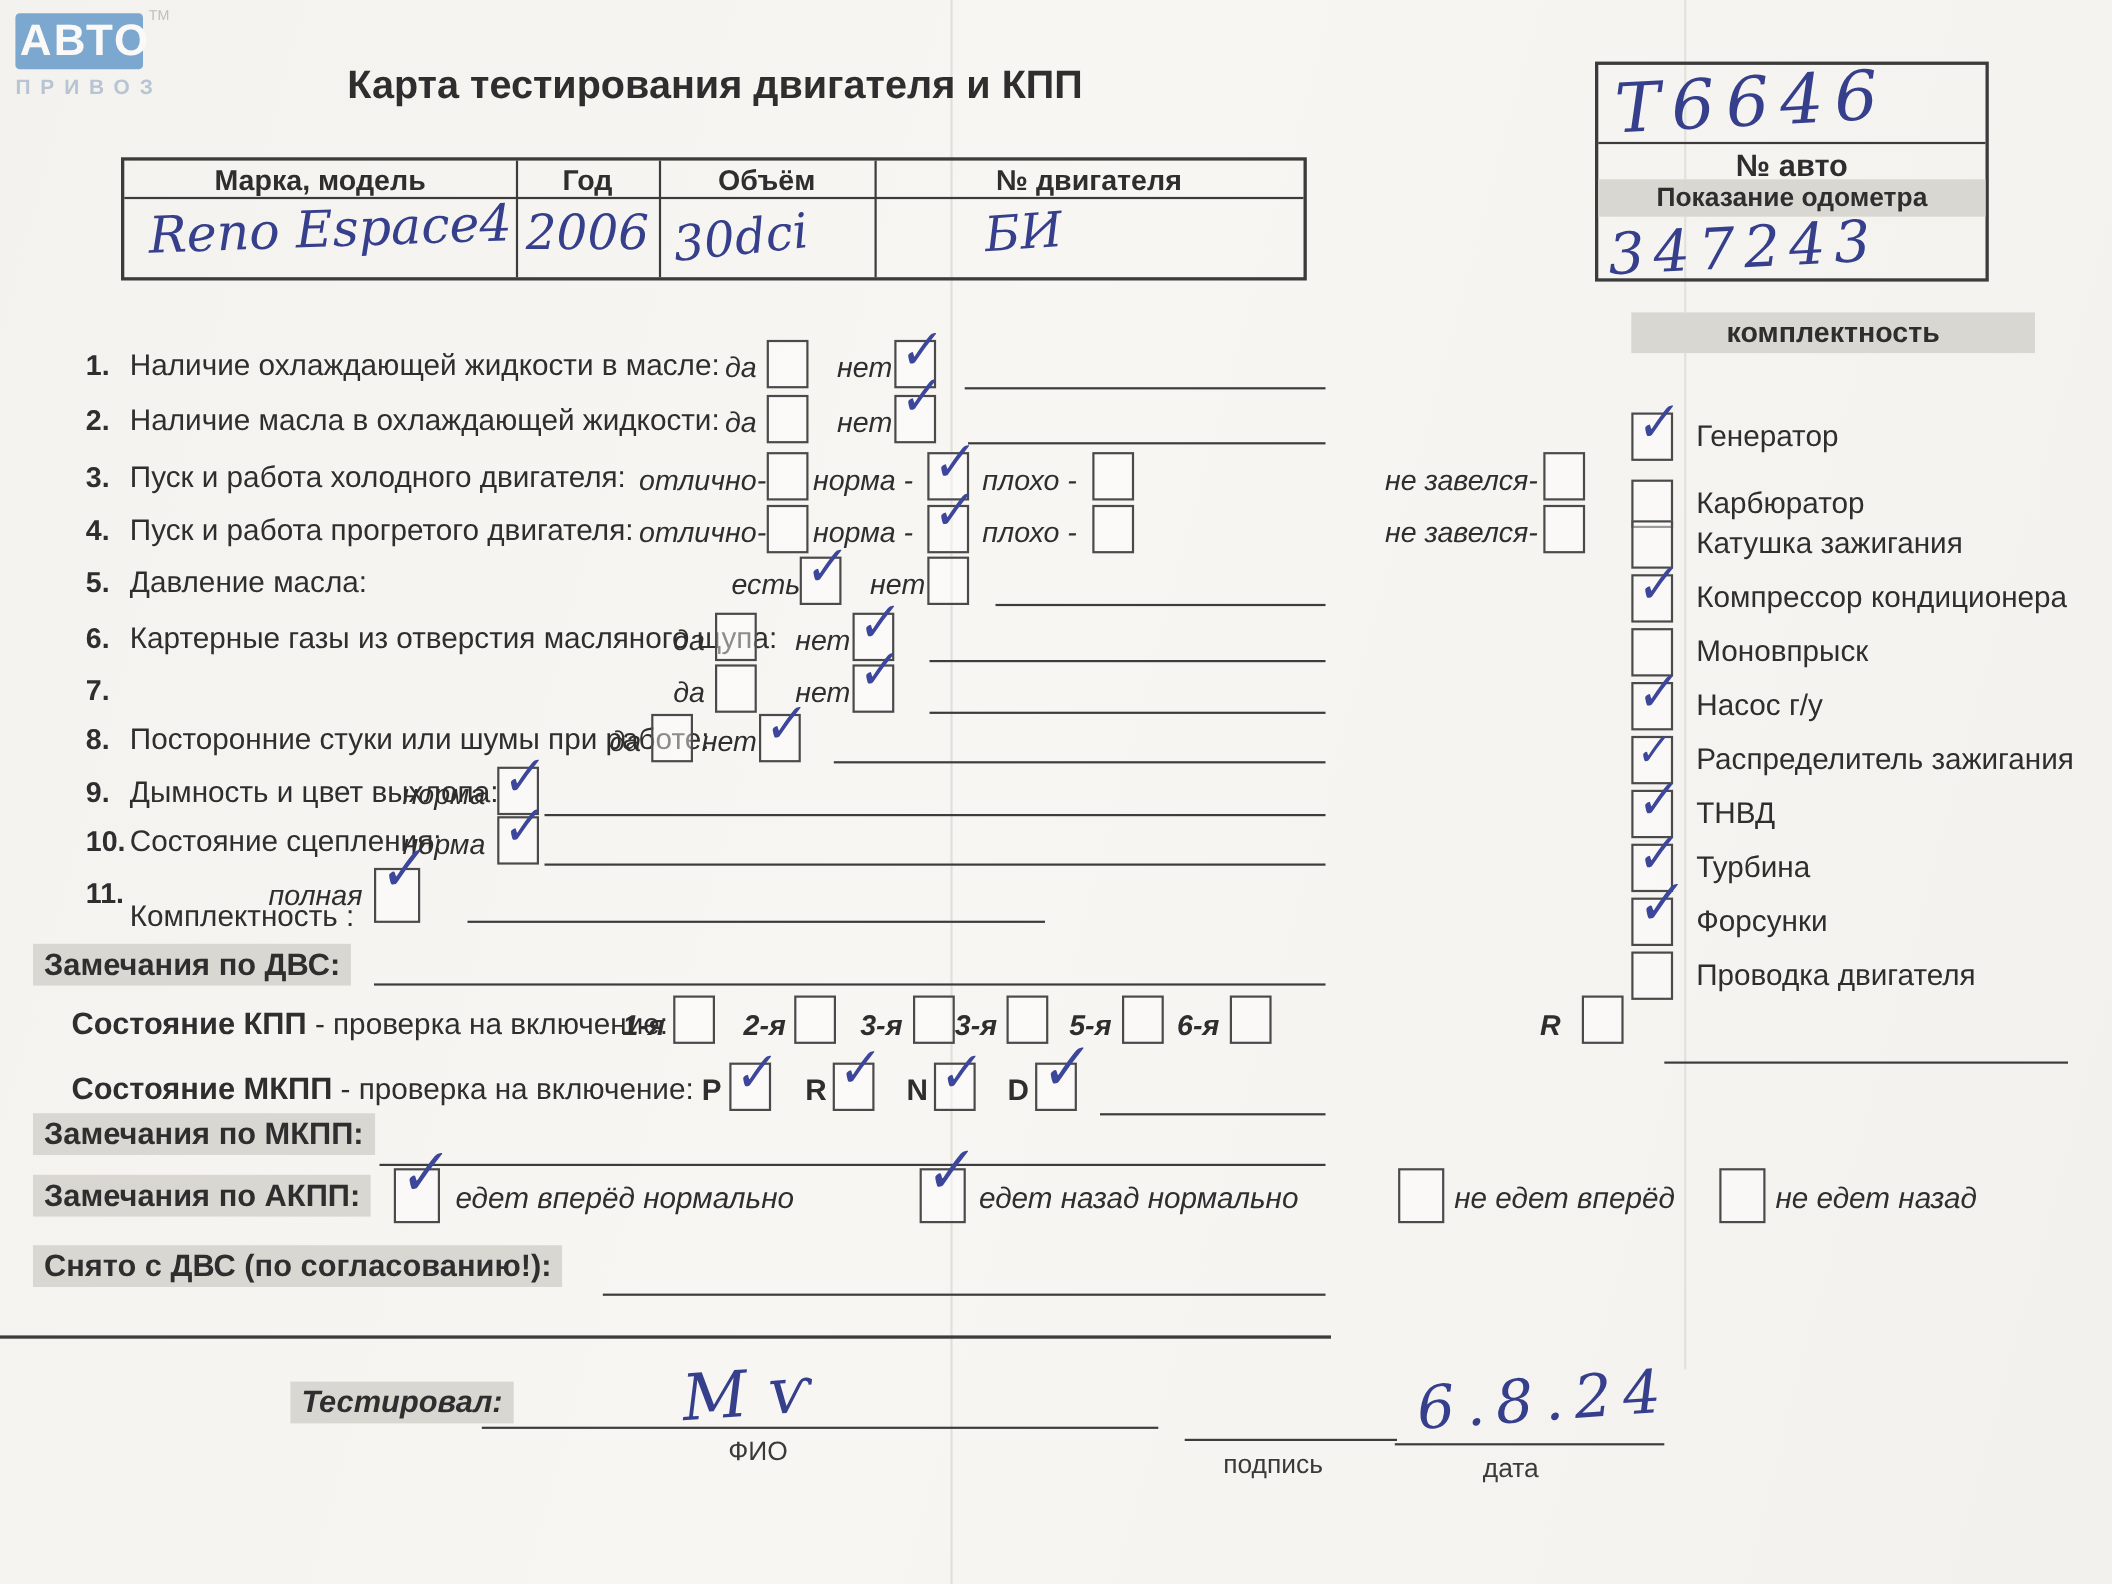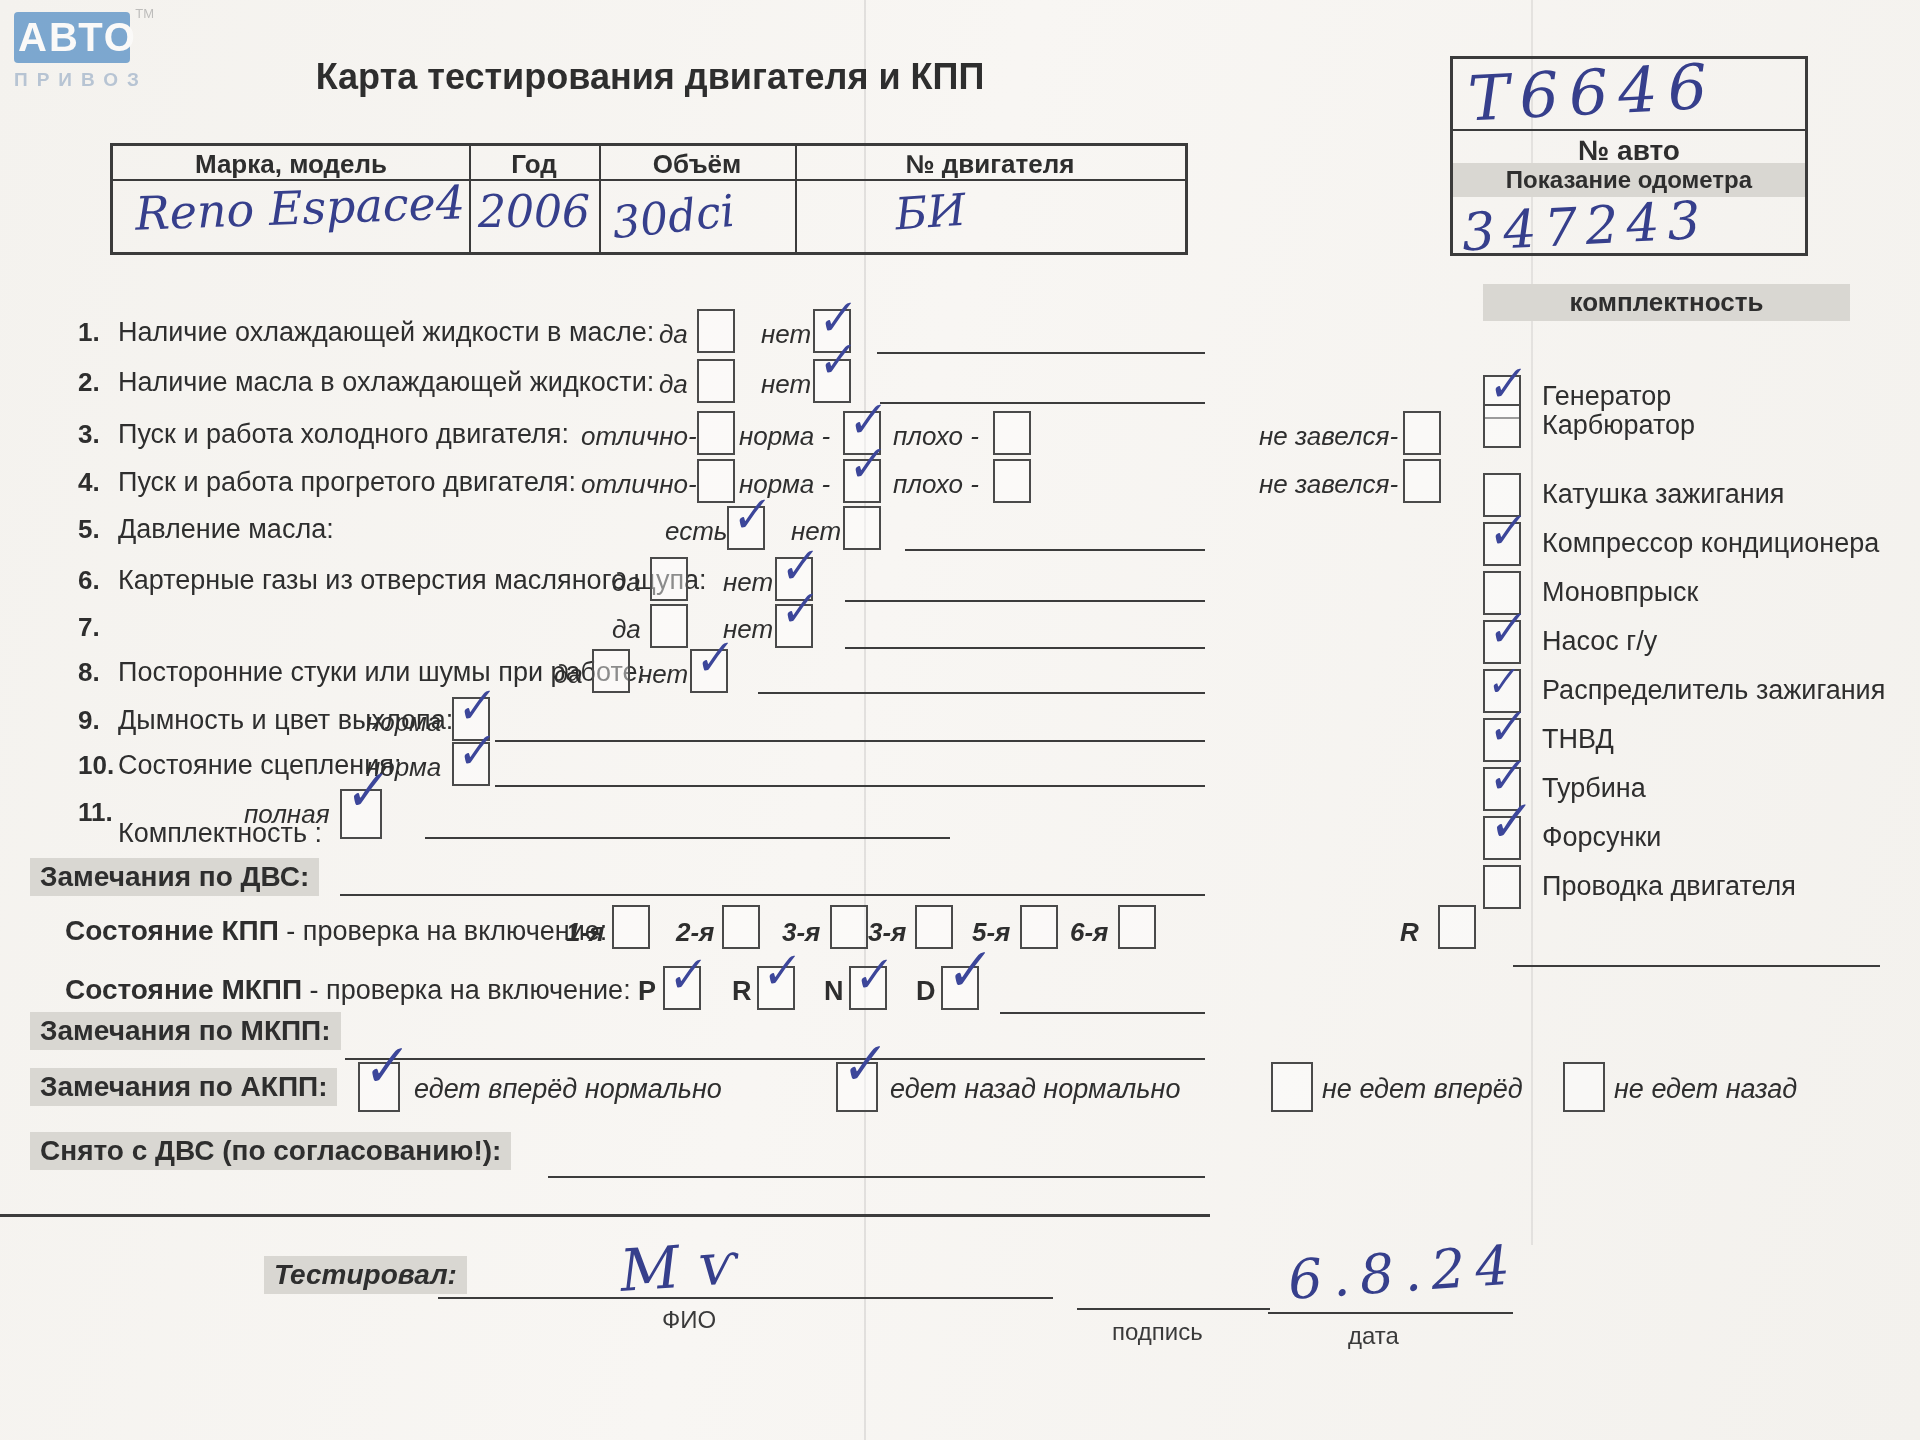--- a/index.html
+++ b/index.html
@@ -231,7 +231,7 @@
       </span>
     <span class="eqlabel" style="left:1542px;top:10px;">Генератор</span>
   </div>
-  <div class="abs" style="left:0;top:400px;width:1672px;height:49px;">
+  <div class="abs" style="left:0;top:432px;width:1672px;height:49px;">
     <span class="cb" style="left:1483px;top:4px;">
         <i class="mark"></i>
       </span>

